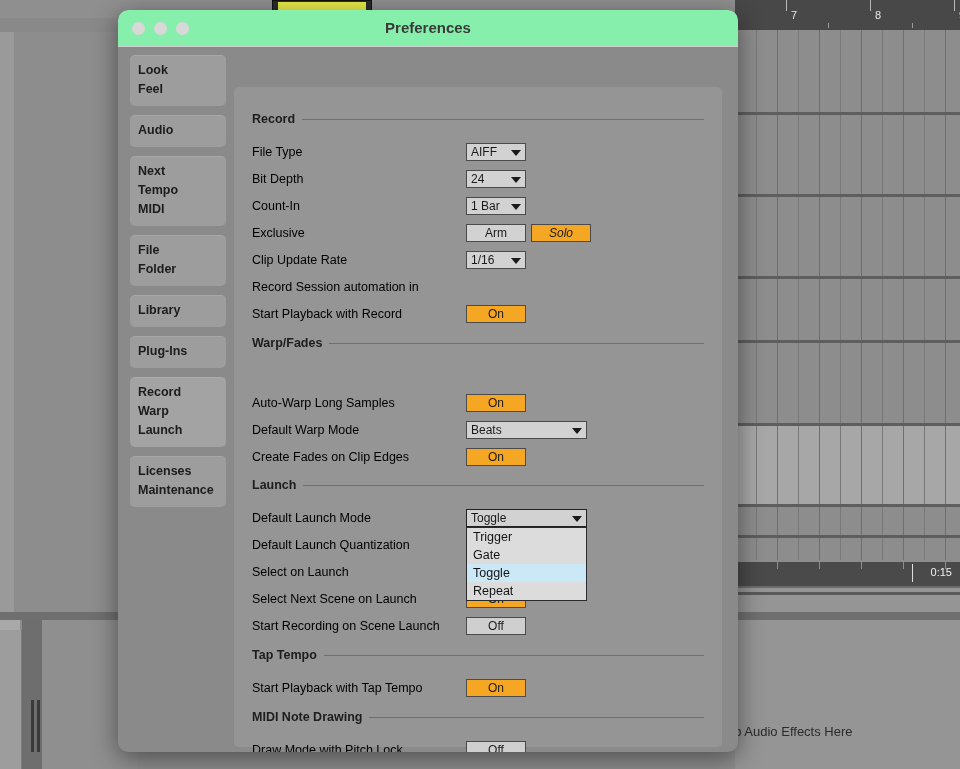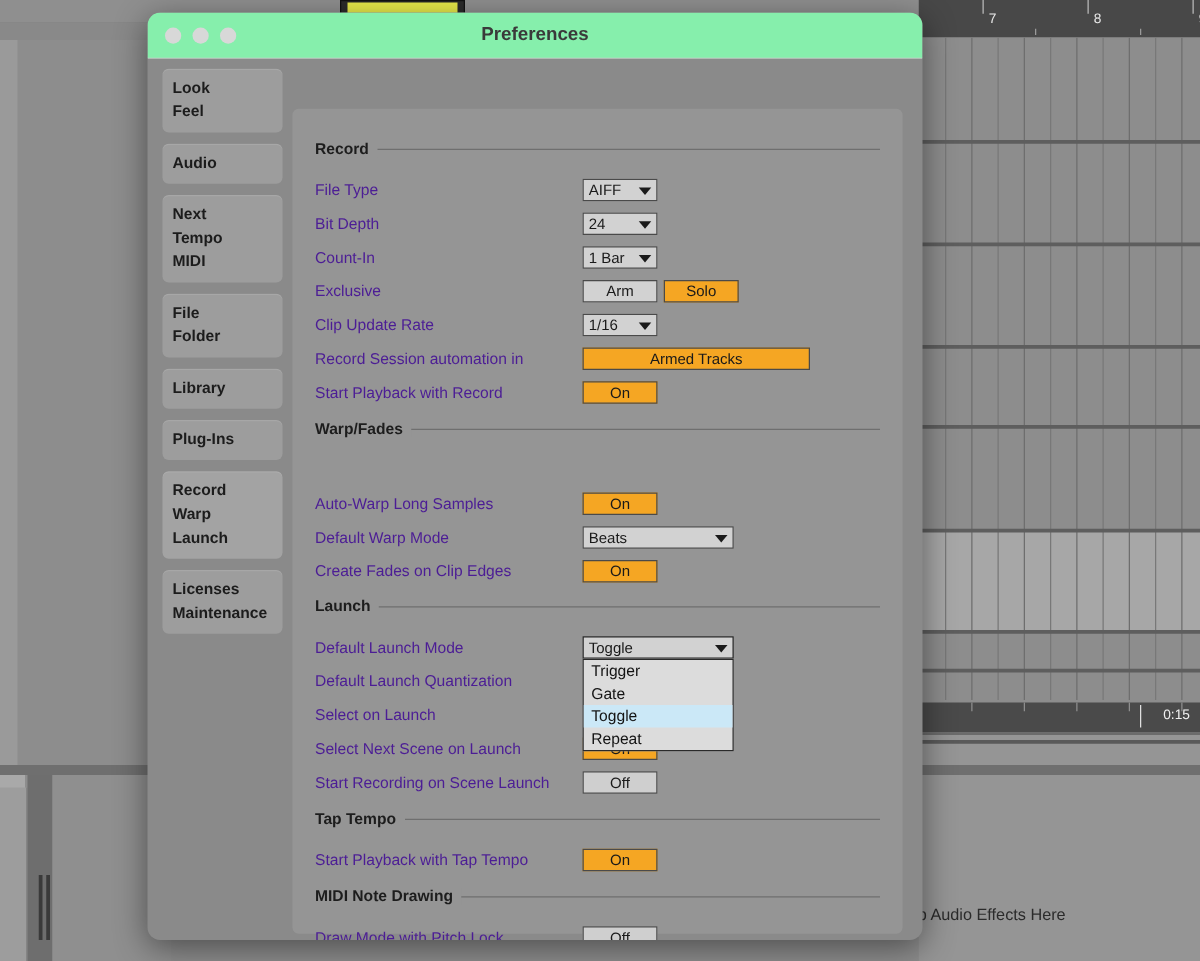--- a/index.html
+++ b/index.html
@@ -103,7 +103,7 @@
   .sec-rule { position:absolute; left:18px; right:18px; height:1px; background:#6f6f6f; }
 
   .row { position:absolute; left:18px; right:14px; height:20px; }
-  .row-label { position:absolute; left:0; top:2px; font-size:12.5px; color:#4c1d95;
+  .row-label { position:absolute; left:0; top:2px; font-size:12.5px; color:#000000;
     white-space:nowrap; }
 
   

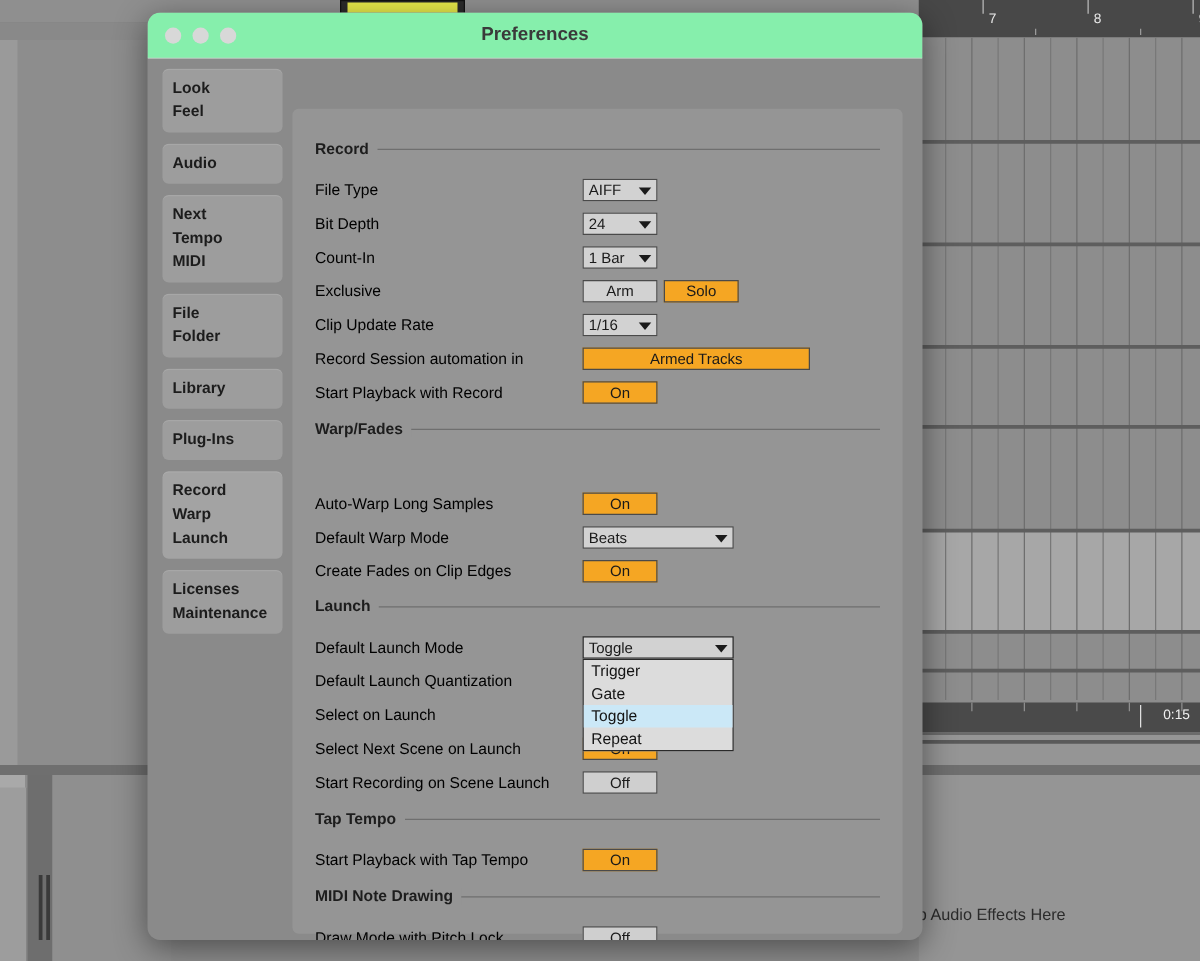--- a/index.html
+++ b/index.html
@@ -291,7 +291,7 @@
         <div class="row" style="top:137px">
           <div class="row-label">Exclusive</div>
           <div class="ctl gray" style="left:214px; width:60px;">Arm</div>
-          <div class="ctl orange" style="left:279px; width:60px;">Solo</div>
+          <div class="ctl orange" style="left:279px; width:60px;font-style:italic;">Solo</div>
         </div>
 
         <div class="row" style="top:164px">

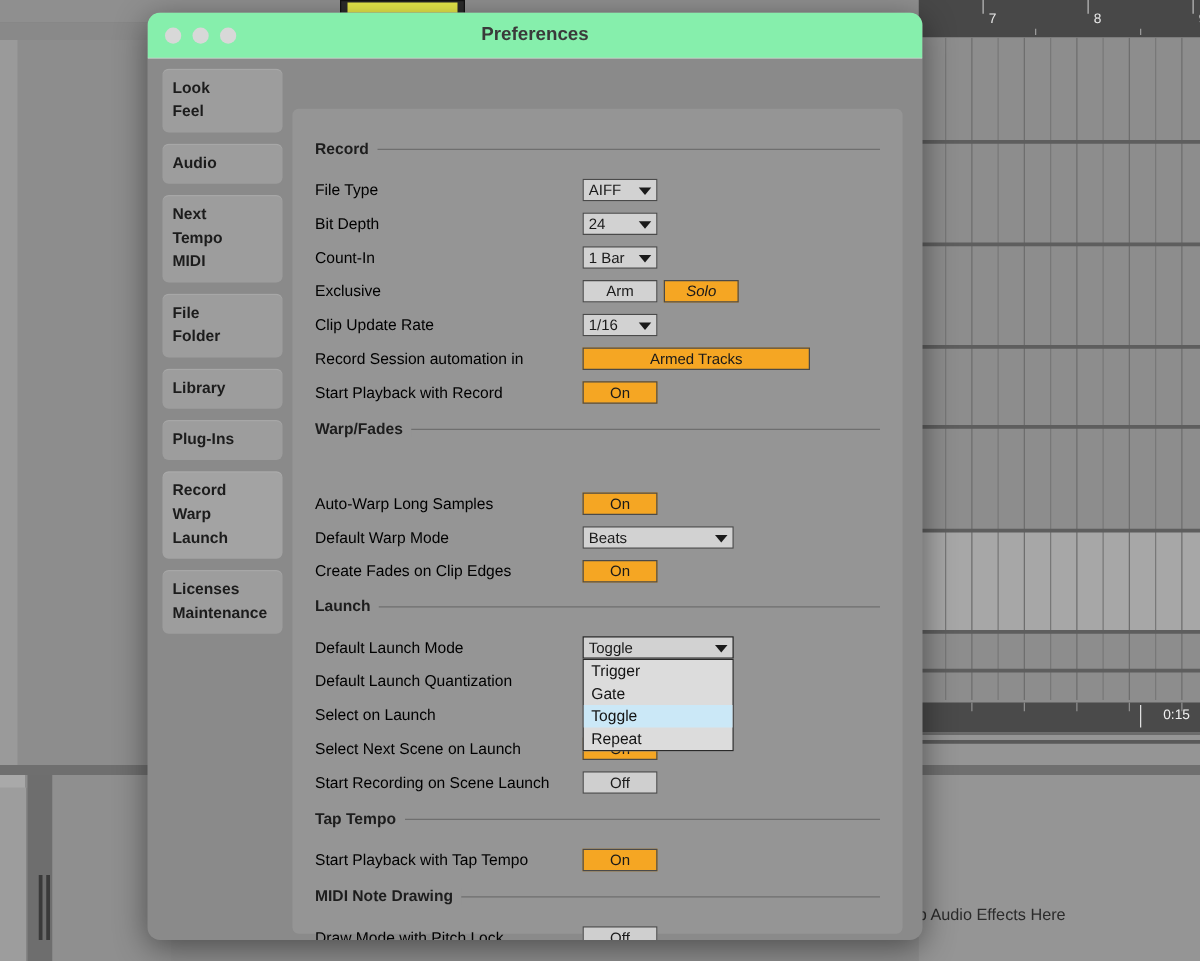--- a/index.html
+++ b/index.html
@@ -304,7 +304,6 @@
 
         <div class="row" style="top:191px">
           <div class="row-label">Record Session automation in</div>
-          <div class="ctl orange" style="left:214px; width:182px;">Armed Tracks</div>
         </div>
 
         <div class="row" style="top:218px">

